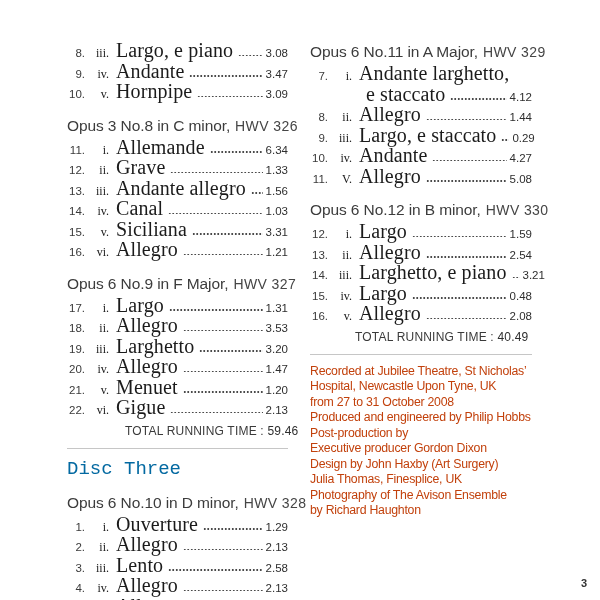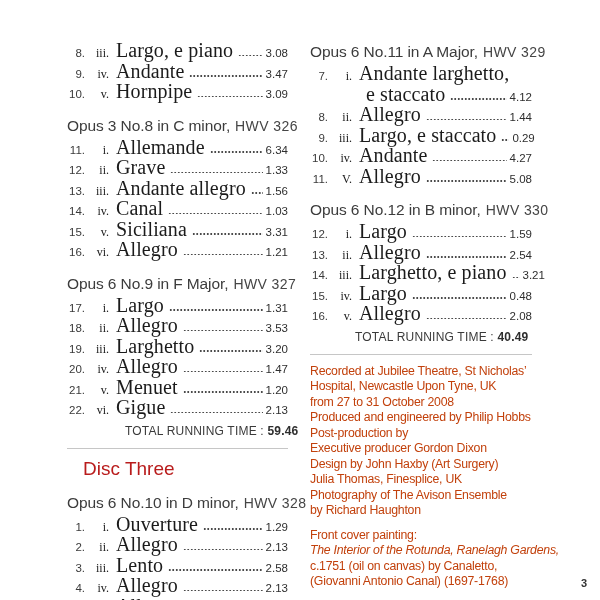--- a/index.html
+++ b/index.html
@@ -30,7 +30,7 @@
          color:#3a3a3a;white-space:nowrap;}
   .col-left .total{padding-left:58px;}
   .col-right .total{padding-left:45px;}
-  .total .tval{font-weight:bold;color:#2e2e2e;}
+  .total .tval{font-weight:normal;color:#2e2e2e;}
 
   .rule{border-top:1px solid #c6c6c6;margin:8px 0 8px;height:0;}
 

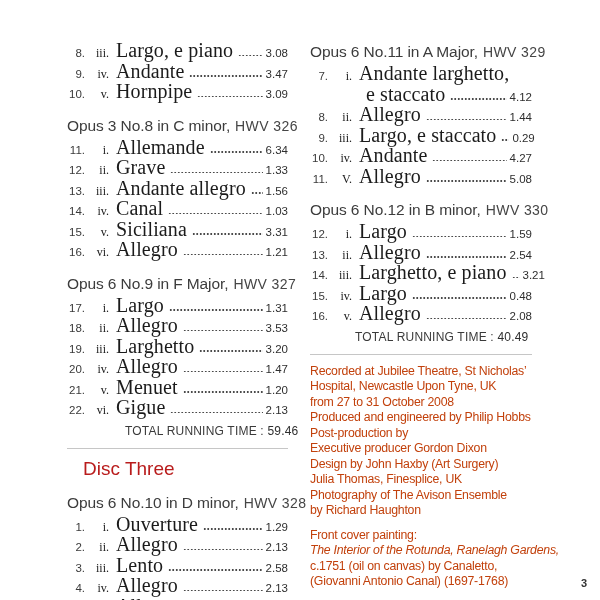--- a/index.html
+++ b/index.html
@@ -34,7 +34,7 @@
 
   .rule{border-top:1px solid #c6c6c6;margin:8px 0 8px;height:0;}
 
-  .disc-heading{font-size:19px;line-height:24px;color:#b91c1c;margin:0 16px 2px;}
+  .disc-heading{font-size:19px;line-height:24px;color:#0369a1;margin:0 0 2px;font-family:Liberation Mono, monospace;}
 
   .credits{margin-top:9px;font-size:12.3px;line-height:15.5px;letter-spacing:-0.25px;
            color:#c2410c;white-space:nowrap;}

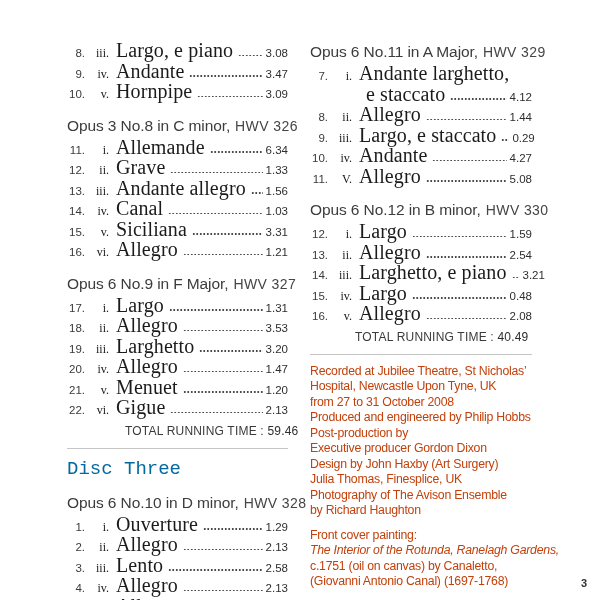--- a/index.html
+++ b/index.html
@@ -304,12 +304,6 @@
         <div class="credits-line">Photography of The Avison Ensemble</div>
         <div class="credits-line">by Richard Haughton</div>
       </div>
-      <div class="credits block">
-        <div class="credits-line">Front cover painting:</div>
-        <div class="credits-line italic">The Interior of the Rotunda, Ranelagh Gardens,</div>
-        <div class="credits-line">c.1751 (oil on canvas) by Canaletto,</div>
-        <div class="credits-line">(Giovanni Antonio Canal) (1697-1768)</div>
-      </div>
     </div>
   <span class="page-number">3</span>
 </div>

